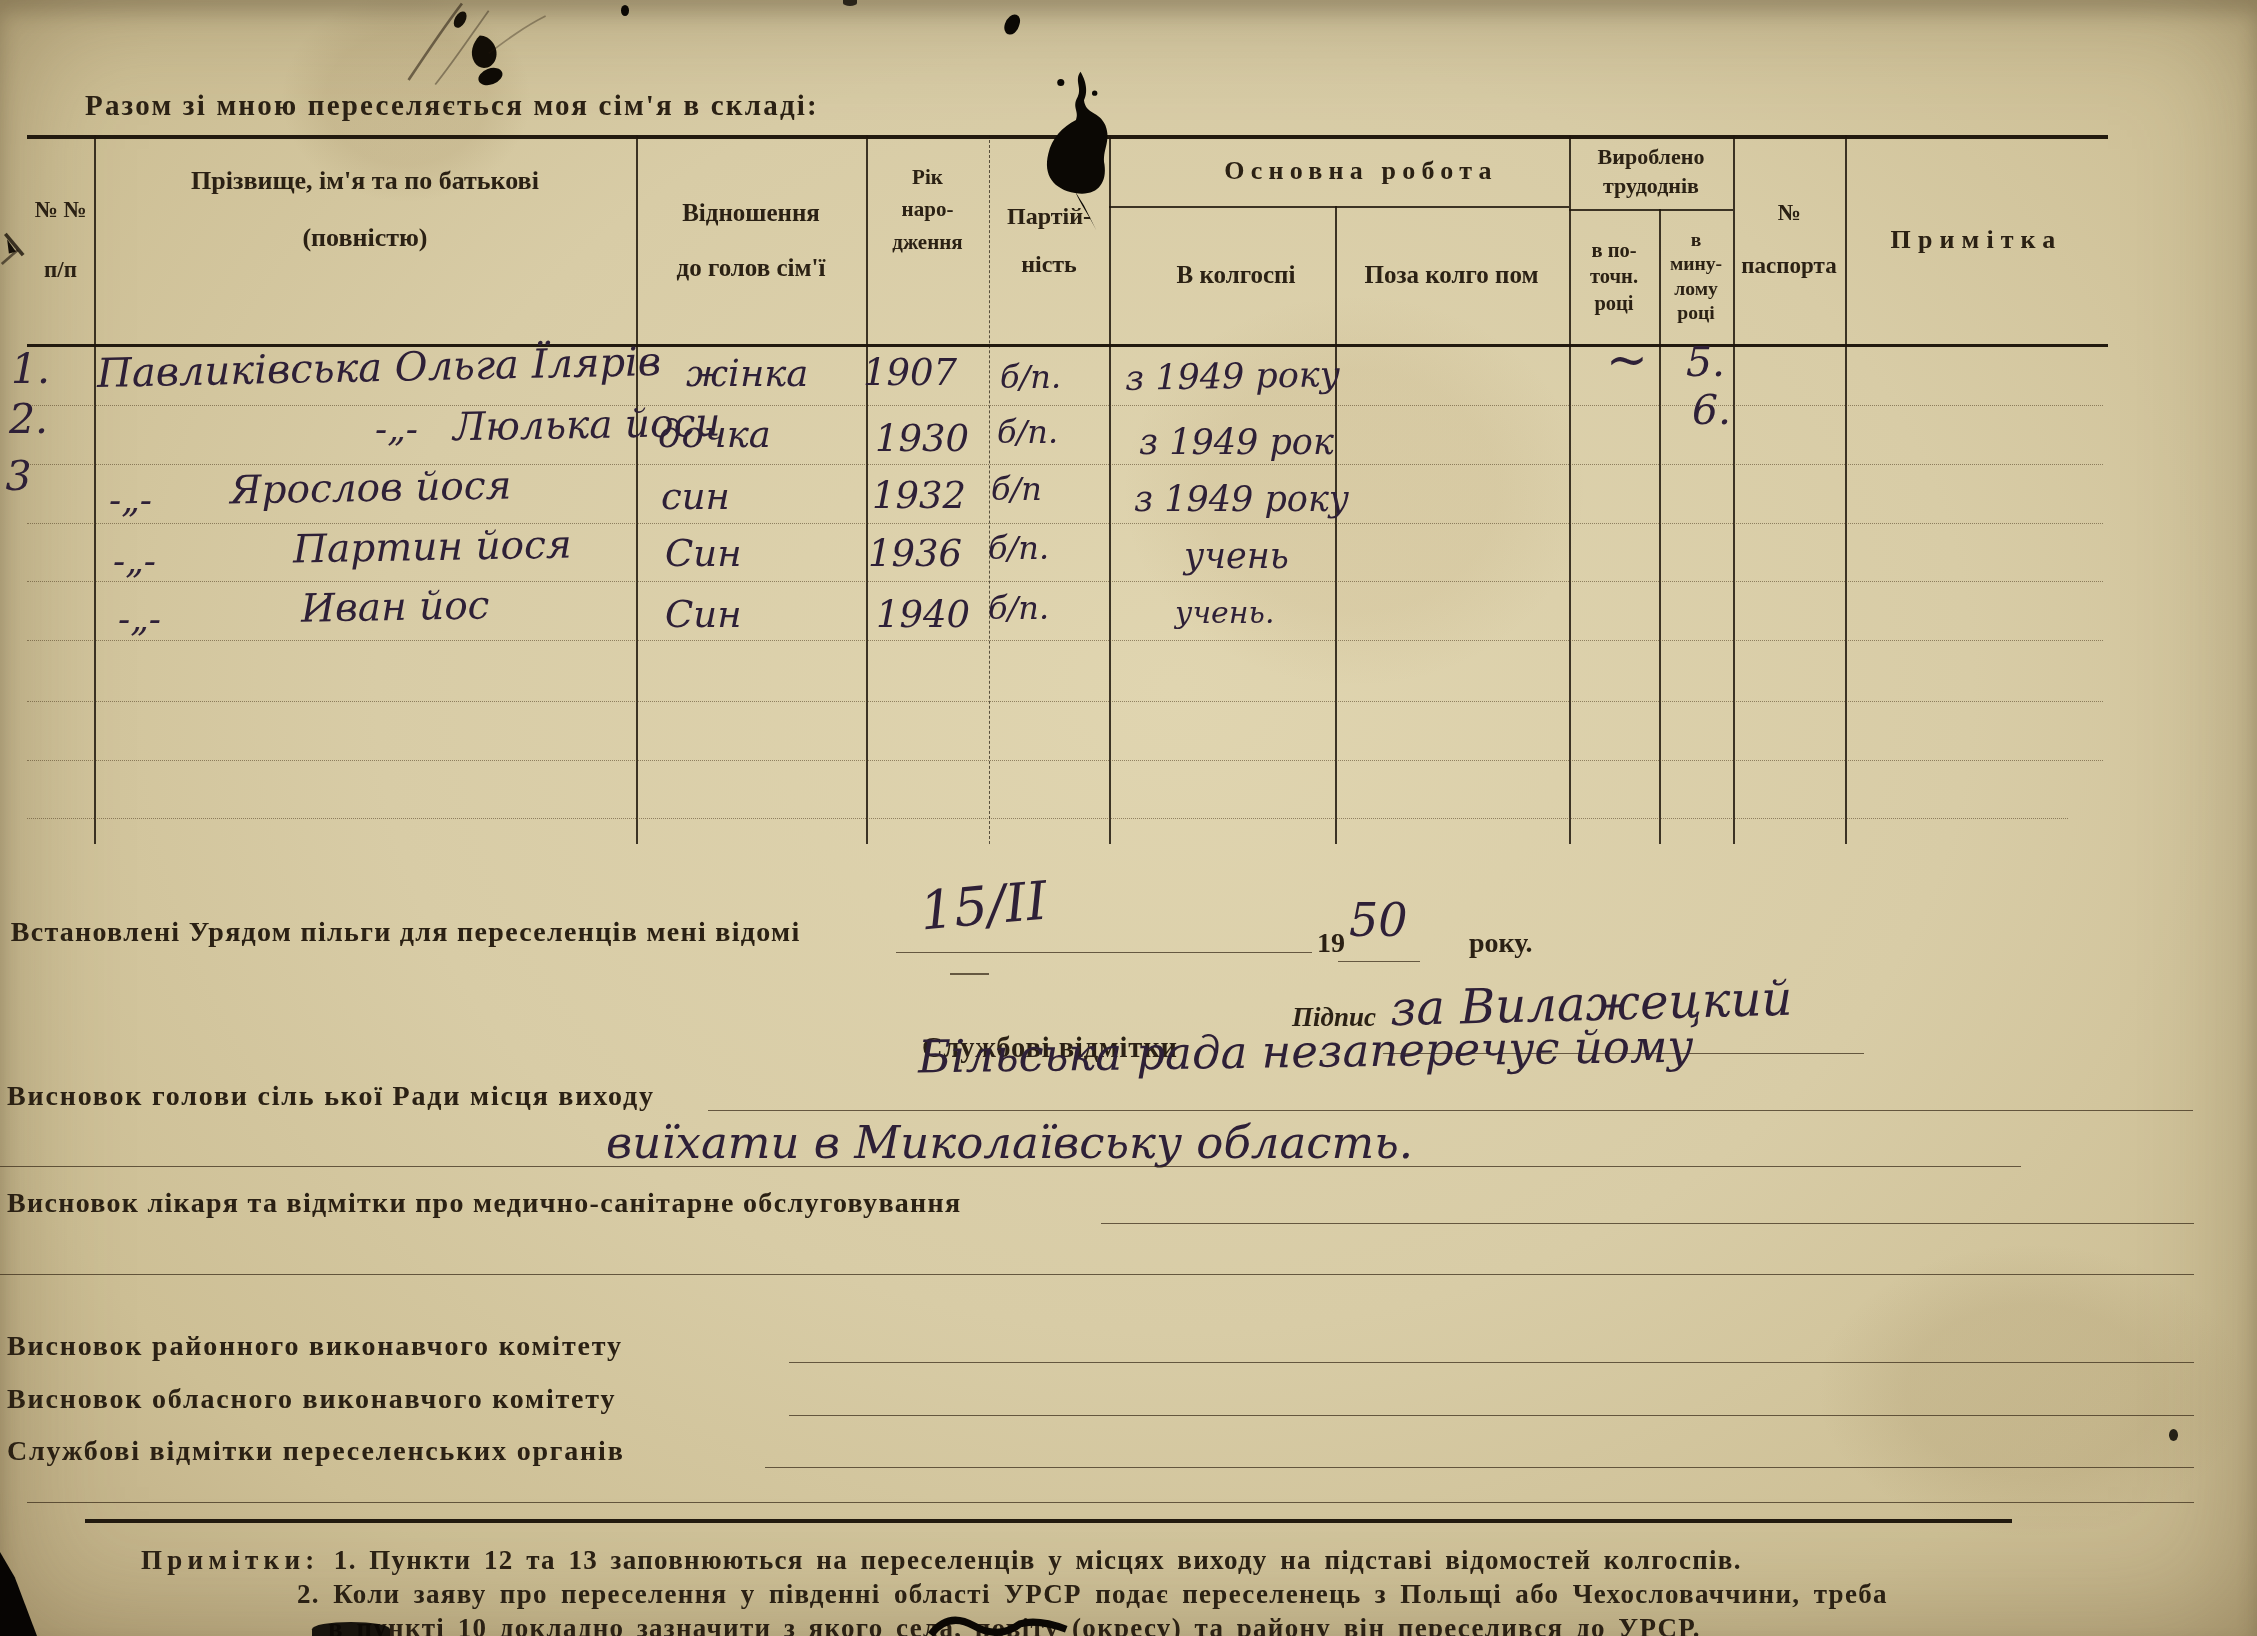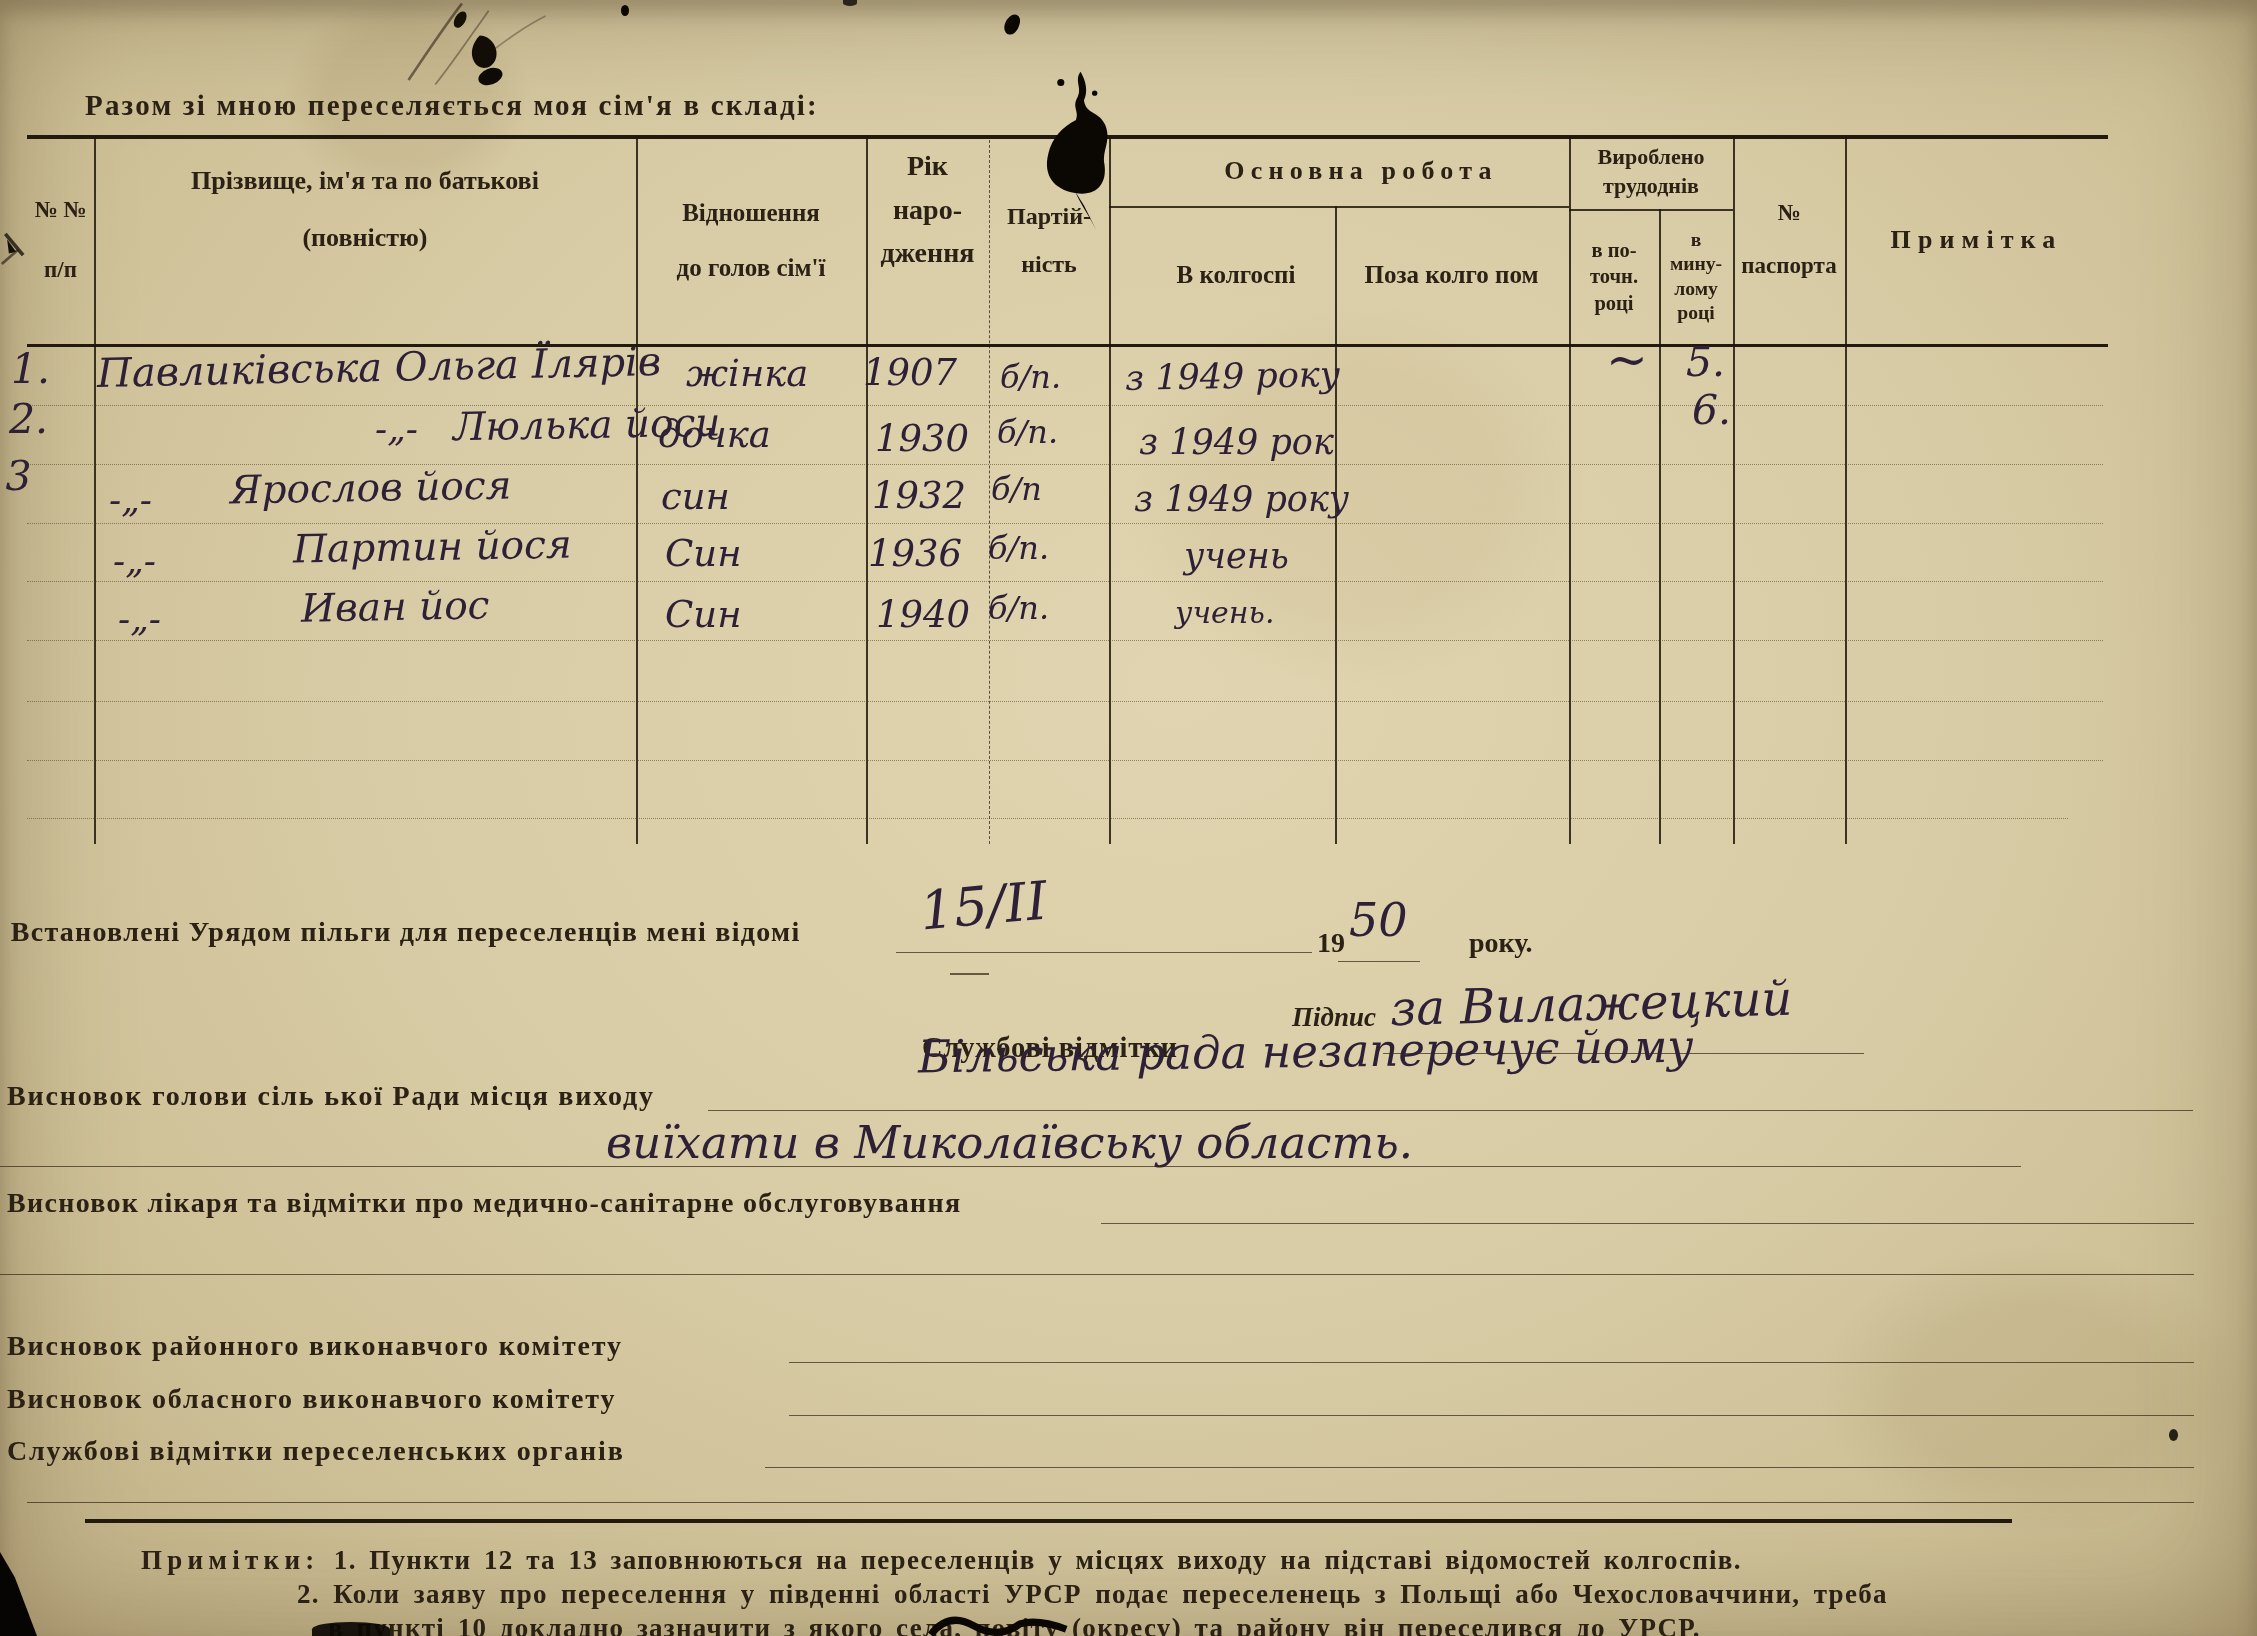--- a/index.html
+++ b/index.html
@@ -70,7 +70,7 @@
 (повністю)</div>
     <div class="abs cell pr" style="left:609px;top:0;width:230px;height:209px;font-size:25px;line-height:2.2;">Відношення
 до голов  сім'ї</div>
-    <div class="abs cell pr" style="left:839px;top:0;width:123px;height:149px;font-size:28px;line-height:1.55;">Рік
+    <div class="abs cell pr" style="left:839px;top:0;width:123px;height:149px;font-size:21px;line-height:1.55;">Рік
 наро-
 дження</div>
     <div class="abs cell pr" style="left:962px;top:0;width:120px;height:209px;font-size:24px;line-height:2.0;">Партій-

